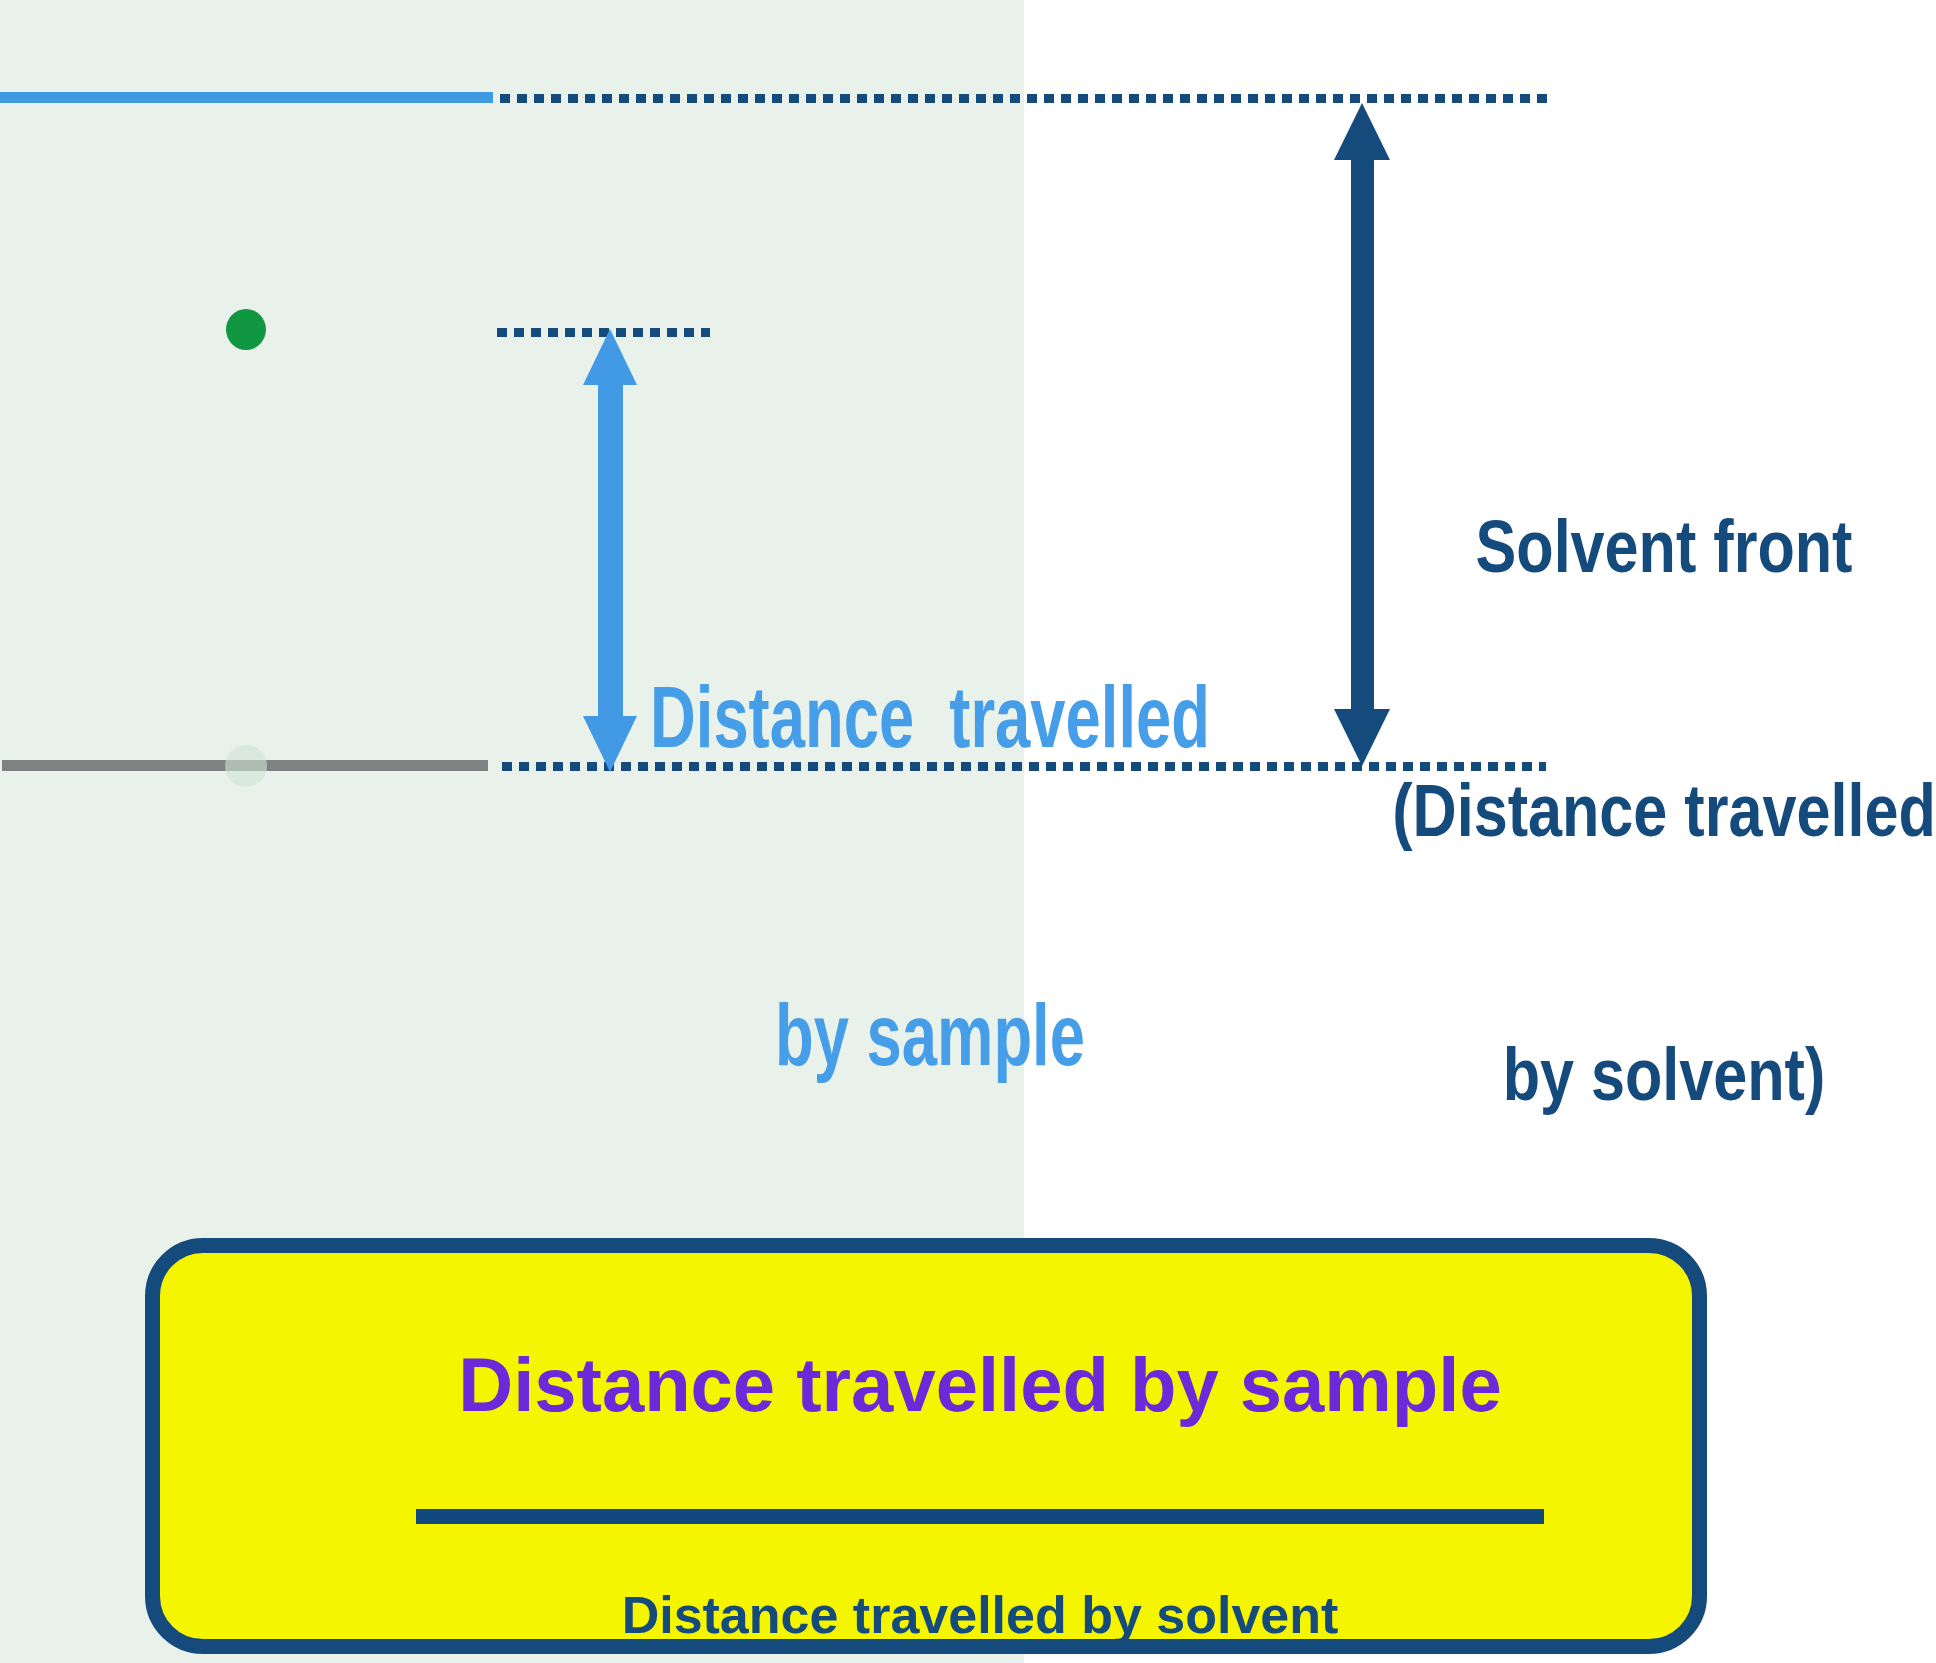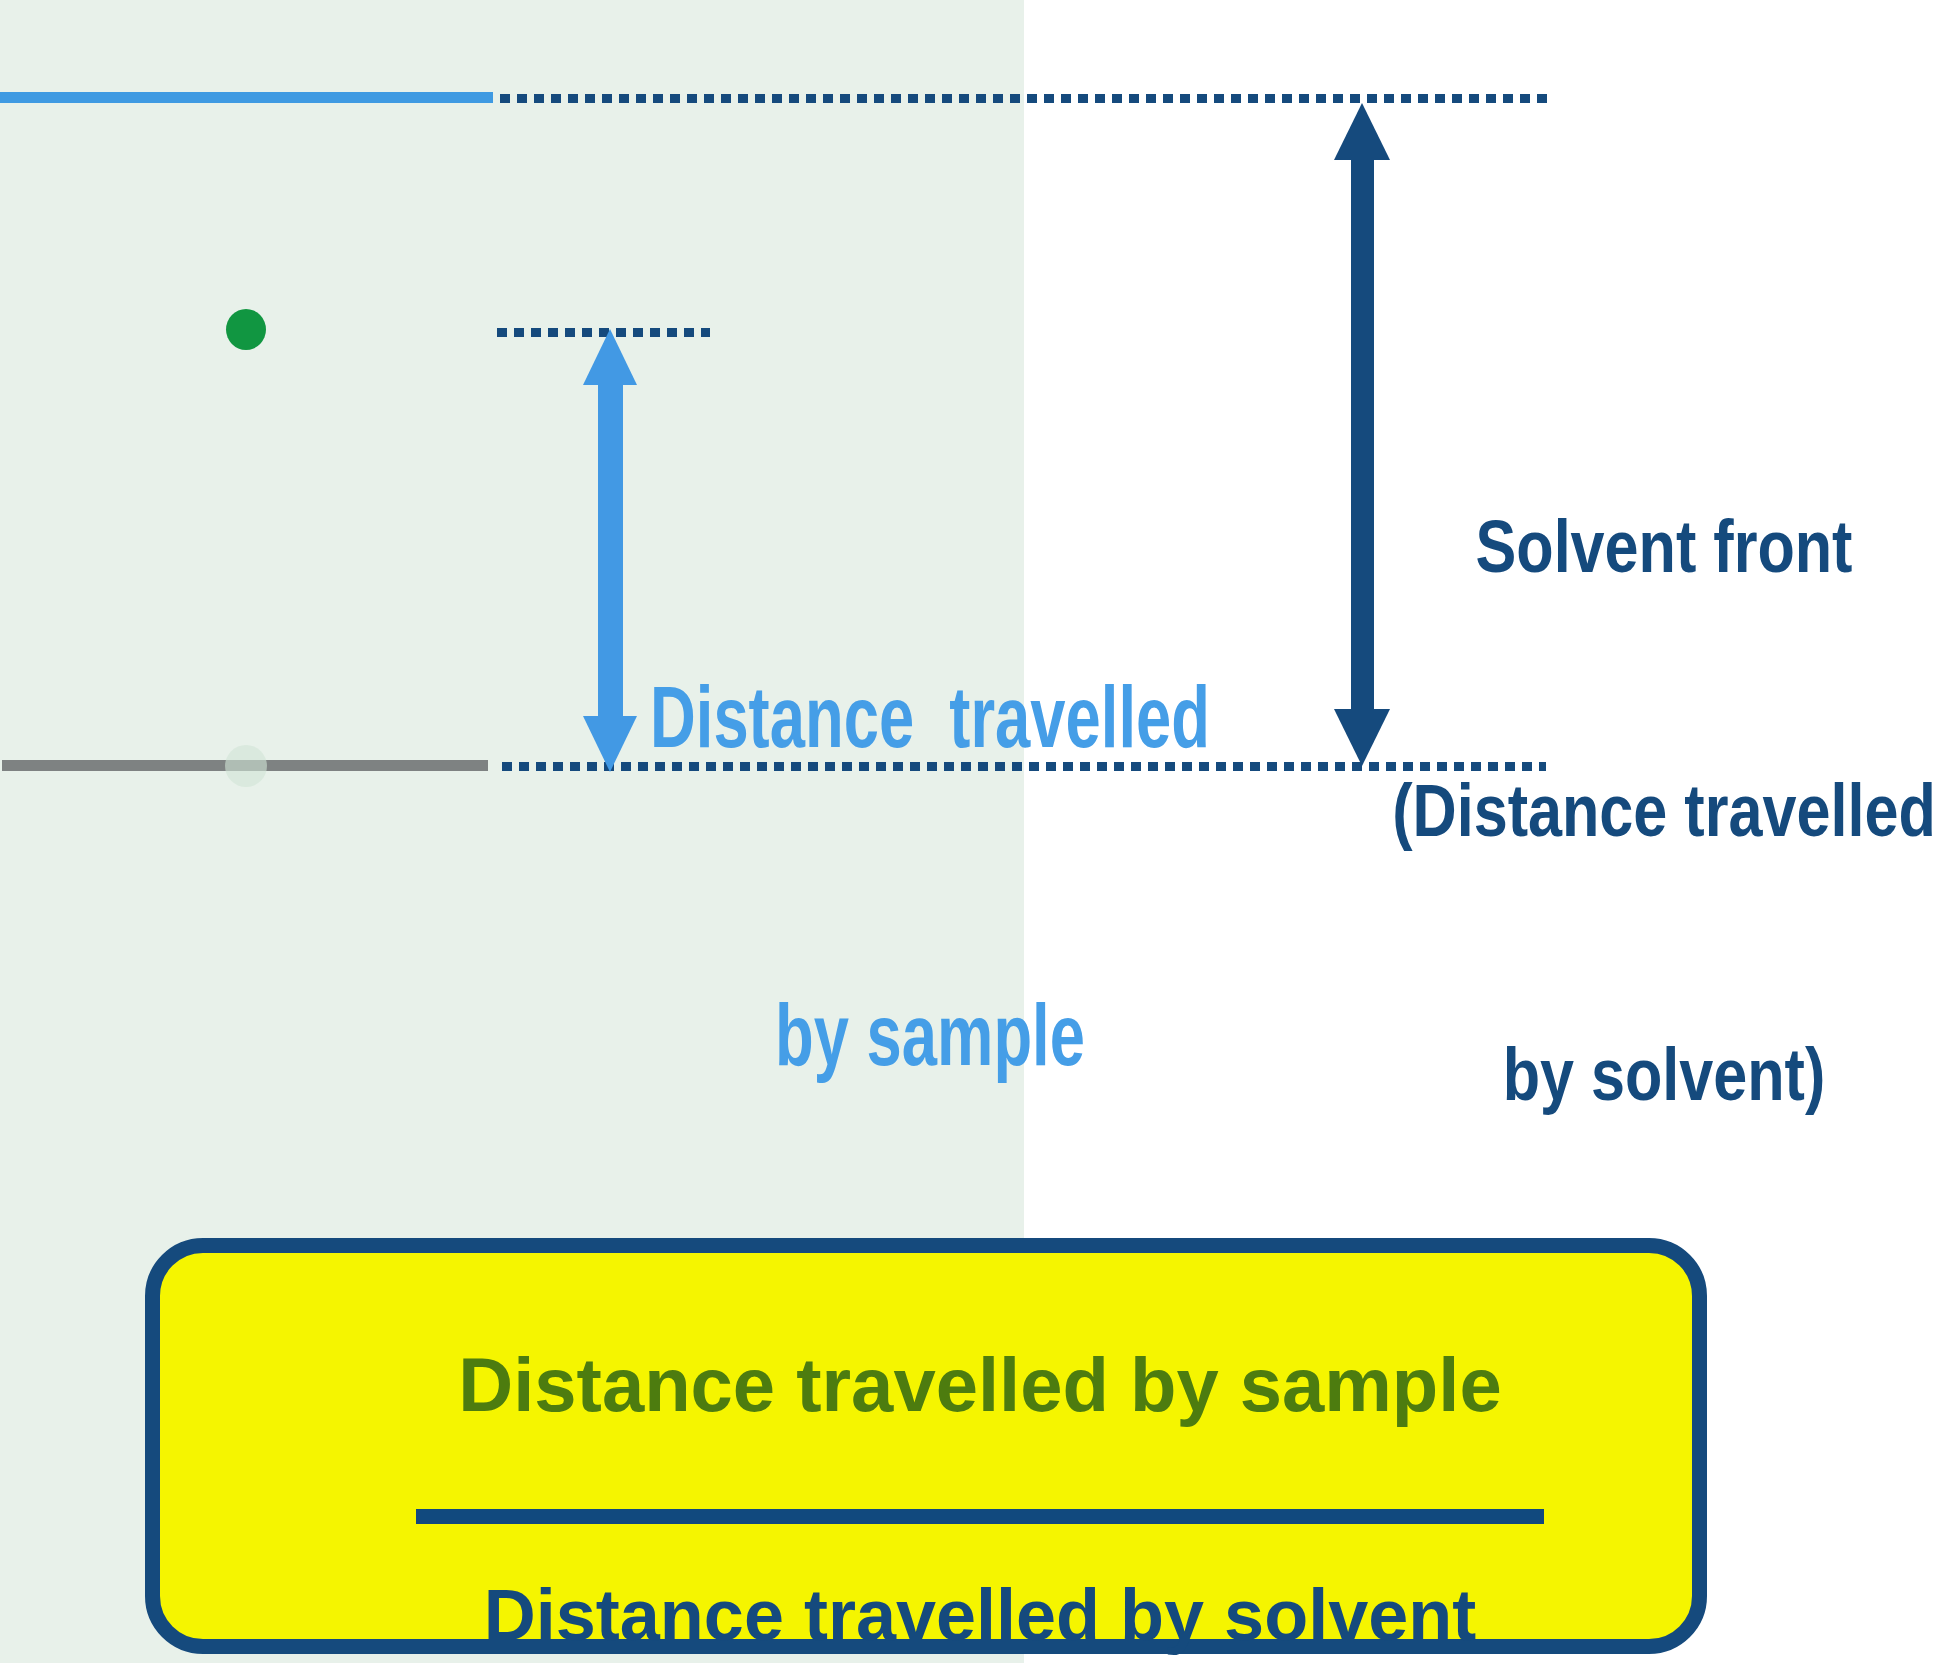--- a/index.html
+++ b/index.html
@@ -48,7 +48,7 @@
   .rf .sub{font-size:60px;position:relative;top:28px;}
   .rf .eq{margin-left:24px;}
   .fraction{position:absolute;left:256px;top:58px;width:1128px;text-align:center;white-space:pre;}
-  .fraction .num{font-size:76px;line-height:76px;color:#4d7c0f;}
+  .fraction .num{font-size:76px;line-height:76px;color:#6d28d9;}
   .fraction .bar{height:15px;background:#11497e;margin:50px 0 0 0;width:100%;}
   .fraction .den{font-size:72px;line-height:76px;color:#154a7d;margin-top:17px;}
 </style>

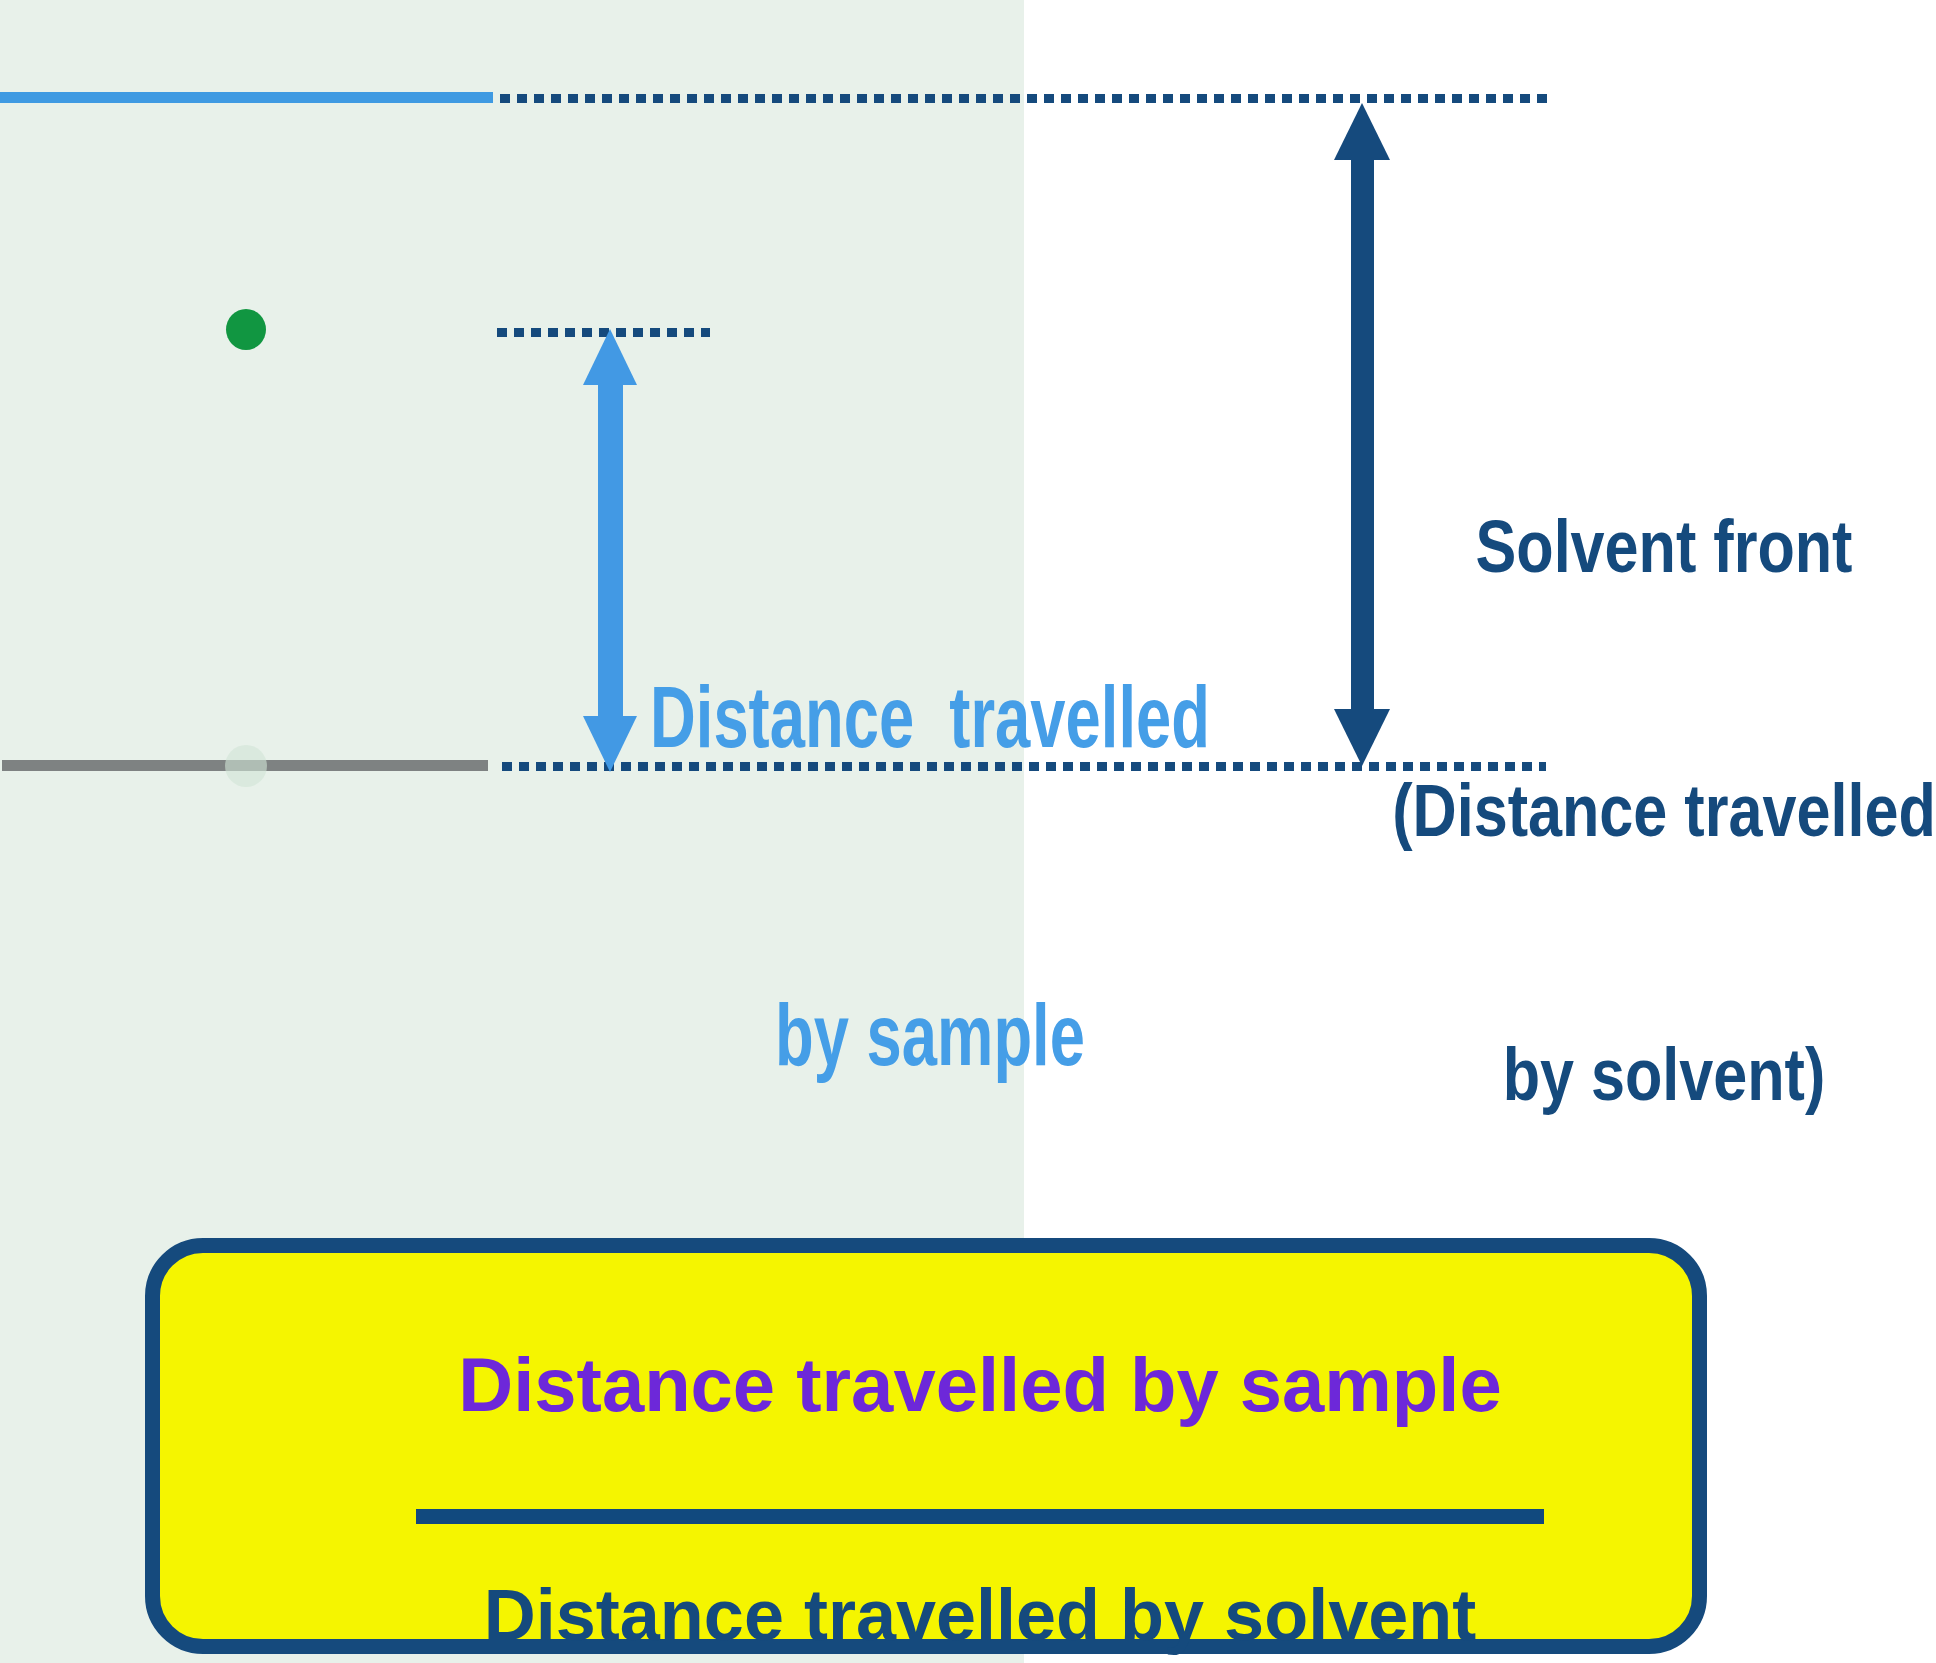--- a/index.html
+++ b/index.html
@@ -50,7 +50,7 @@
   .fraction{position:absolute;left:256px;top:58px;width:1128px;text-align:center;white-space:pre;}
   .fraction .num{font-size:76px;line-height:76px;color:#6d28d9;}
   .fraction .bar{height:15px;background:#11497e;margin:50px 0 0 0;width:100%;}
-  .fraction .den{font-size:72px;line-height:76px;color:#154a7d;margin-top:17px;}
+  .fraction .den{font-size:52px;line-height:76px;color:#154a7d;margin-top:17px;}
 </style>
 </head>
 <body>

